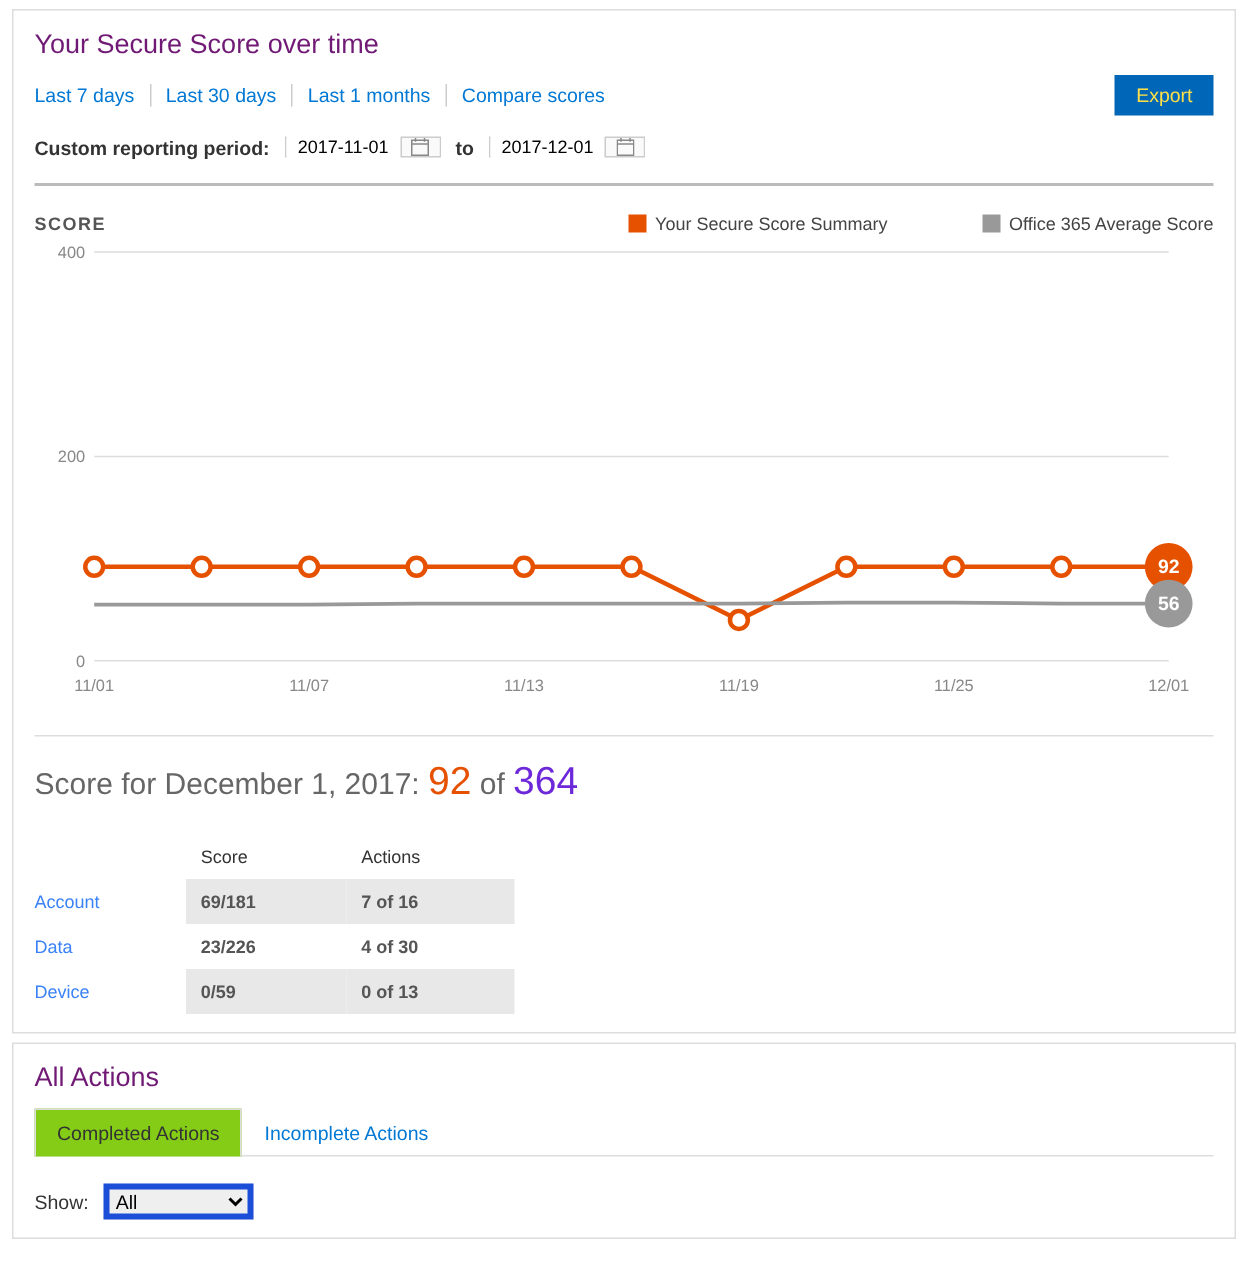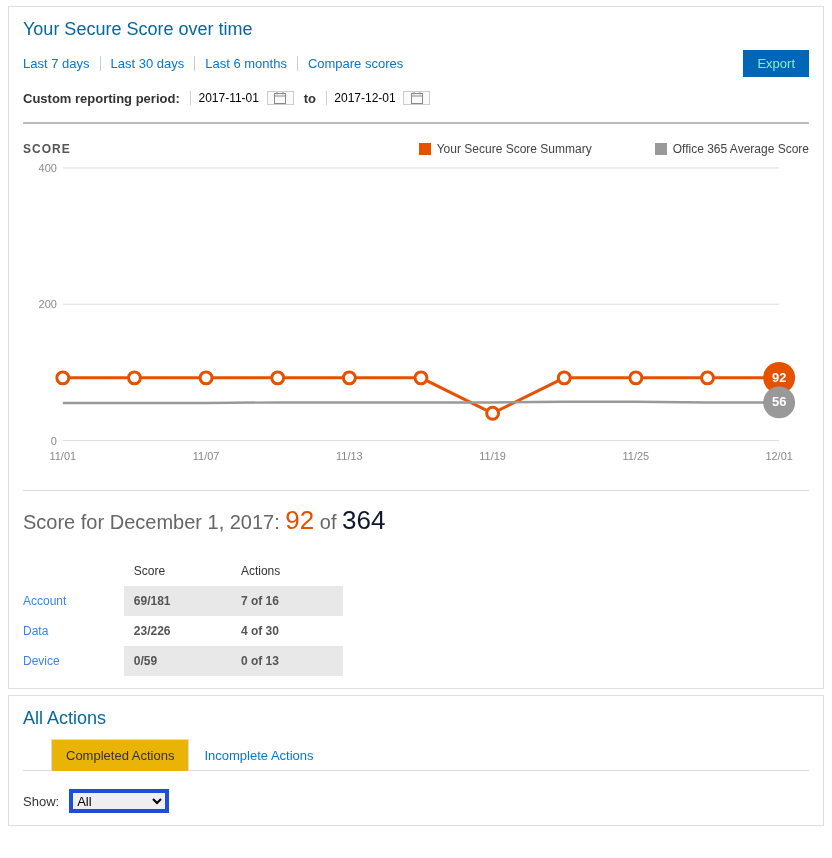--- a/index.html
+++ b/index.html
@@ -19,7 +19,7 @@
   .panel-title {
     font-size: 18px;
     font-weight: 400;
-    color: #0369a1;
+    color: #701a75;
     margin-bottom: 10px;
   }
   .top-row {

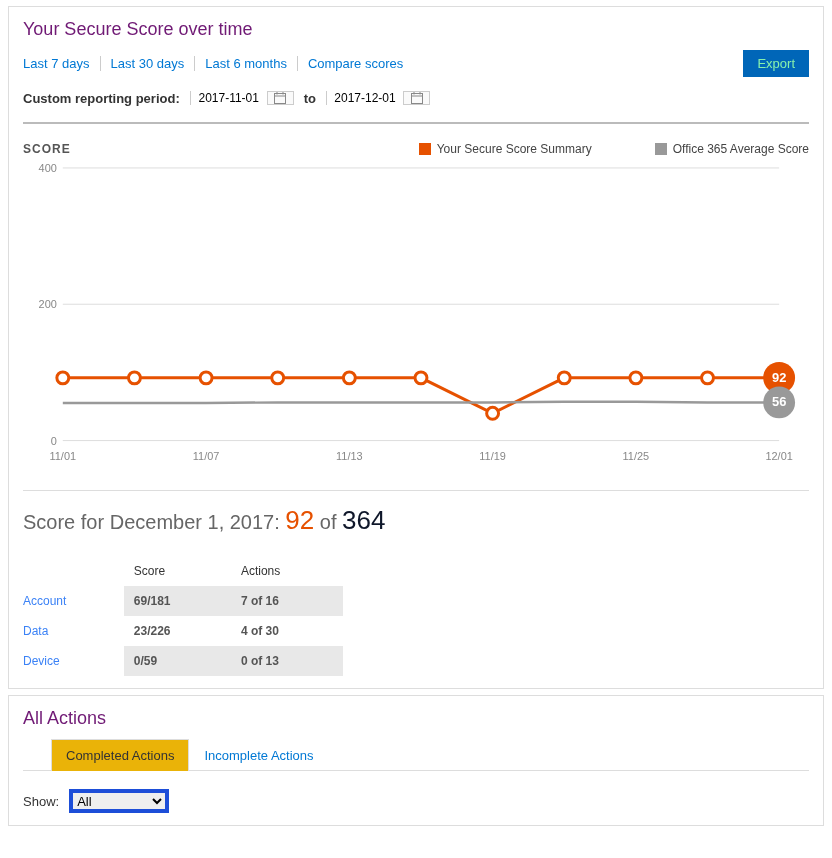--- a/index.html
+++ b/index.html
@@ -161,7 +161,7 @@
     <div class="range-links">
       <span class="range-link">Last 7 days</span>
       <span class="range-link">Last 30 days</span>
-      <span class="range-link">Last 6 months</span>
+      <span class="range-link">Last 1 months</span>
       <span class="range-link">Compare scores</span>
     </div>
     <button class="btn-export">Export</button>

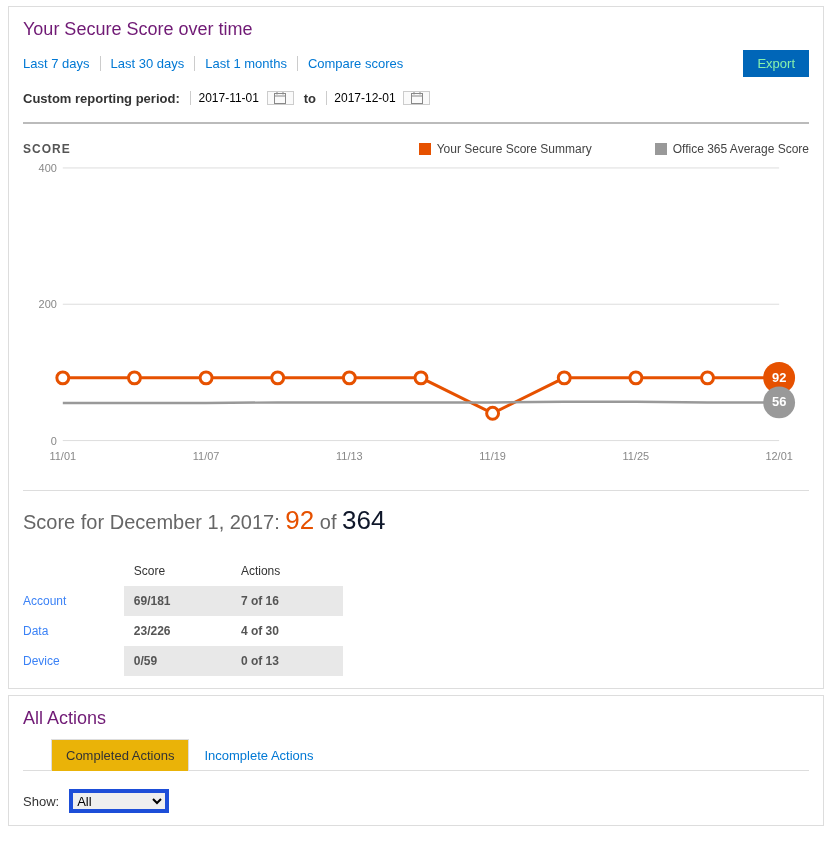--- a/index.html
+++ b/index.html
@@ -39,7 +39,7 @@
   .range-link:last-child { border-right: none; }
   .btn-export {
     background: #0066b8;
-    color: #86efac;
+    color: #fde047;
     border: none;
     padding: 6px 14px;
     font-size: 13px;

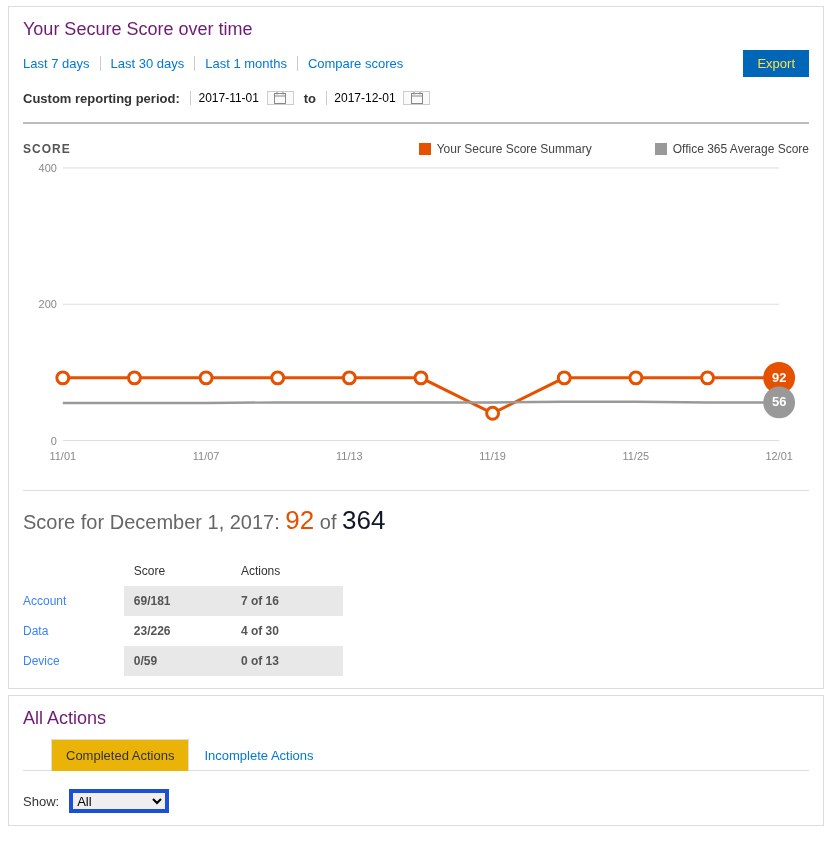--- a/index.html
+++ b/index.html
@@ -106,7 +106,7 @@
     color: #666;
   }
   .score-for-row .big-orange { color: #e65100; font-size: 26px; }
-  .score-for-row .big-black { color: #0f172a; font-size: 26px; }
+  .score-for-row .big-black { color: #6d28d9; font-size: 26px; }
   .breakdown-table {
     margin-top: 20px;
     width: 320px;

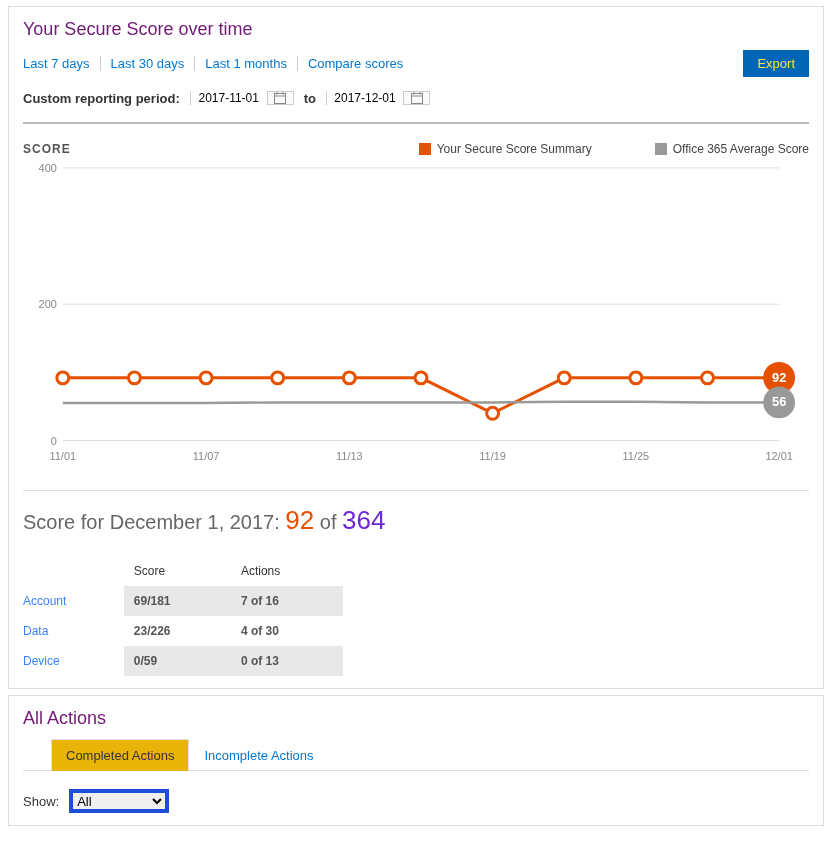--- a/index.html
+++ b/index.html
@@ -138,9 +138,8 @@
   }
   .tab.active {
     border-color: #ddd;
-    background: #eab308;
+    background: #84cc16;
     color: #333;
-    margin-left: 28px;
   }
   .tab.inactive { color: #0078d4; }
   .show-row { margin-top: 18px; display:flex; align-items:center; gap:10px; }

